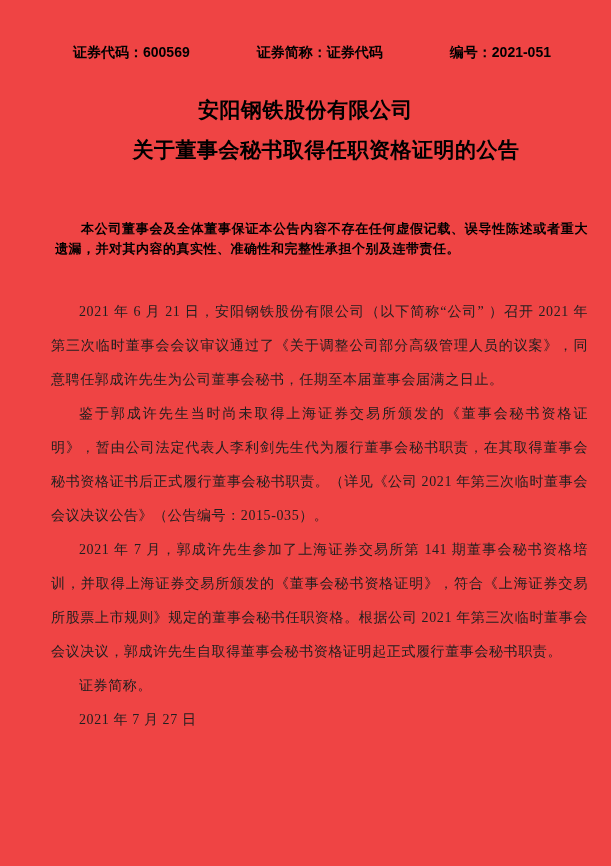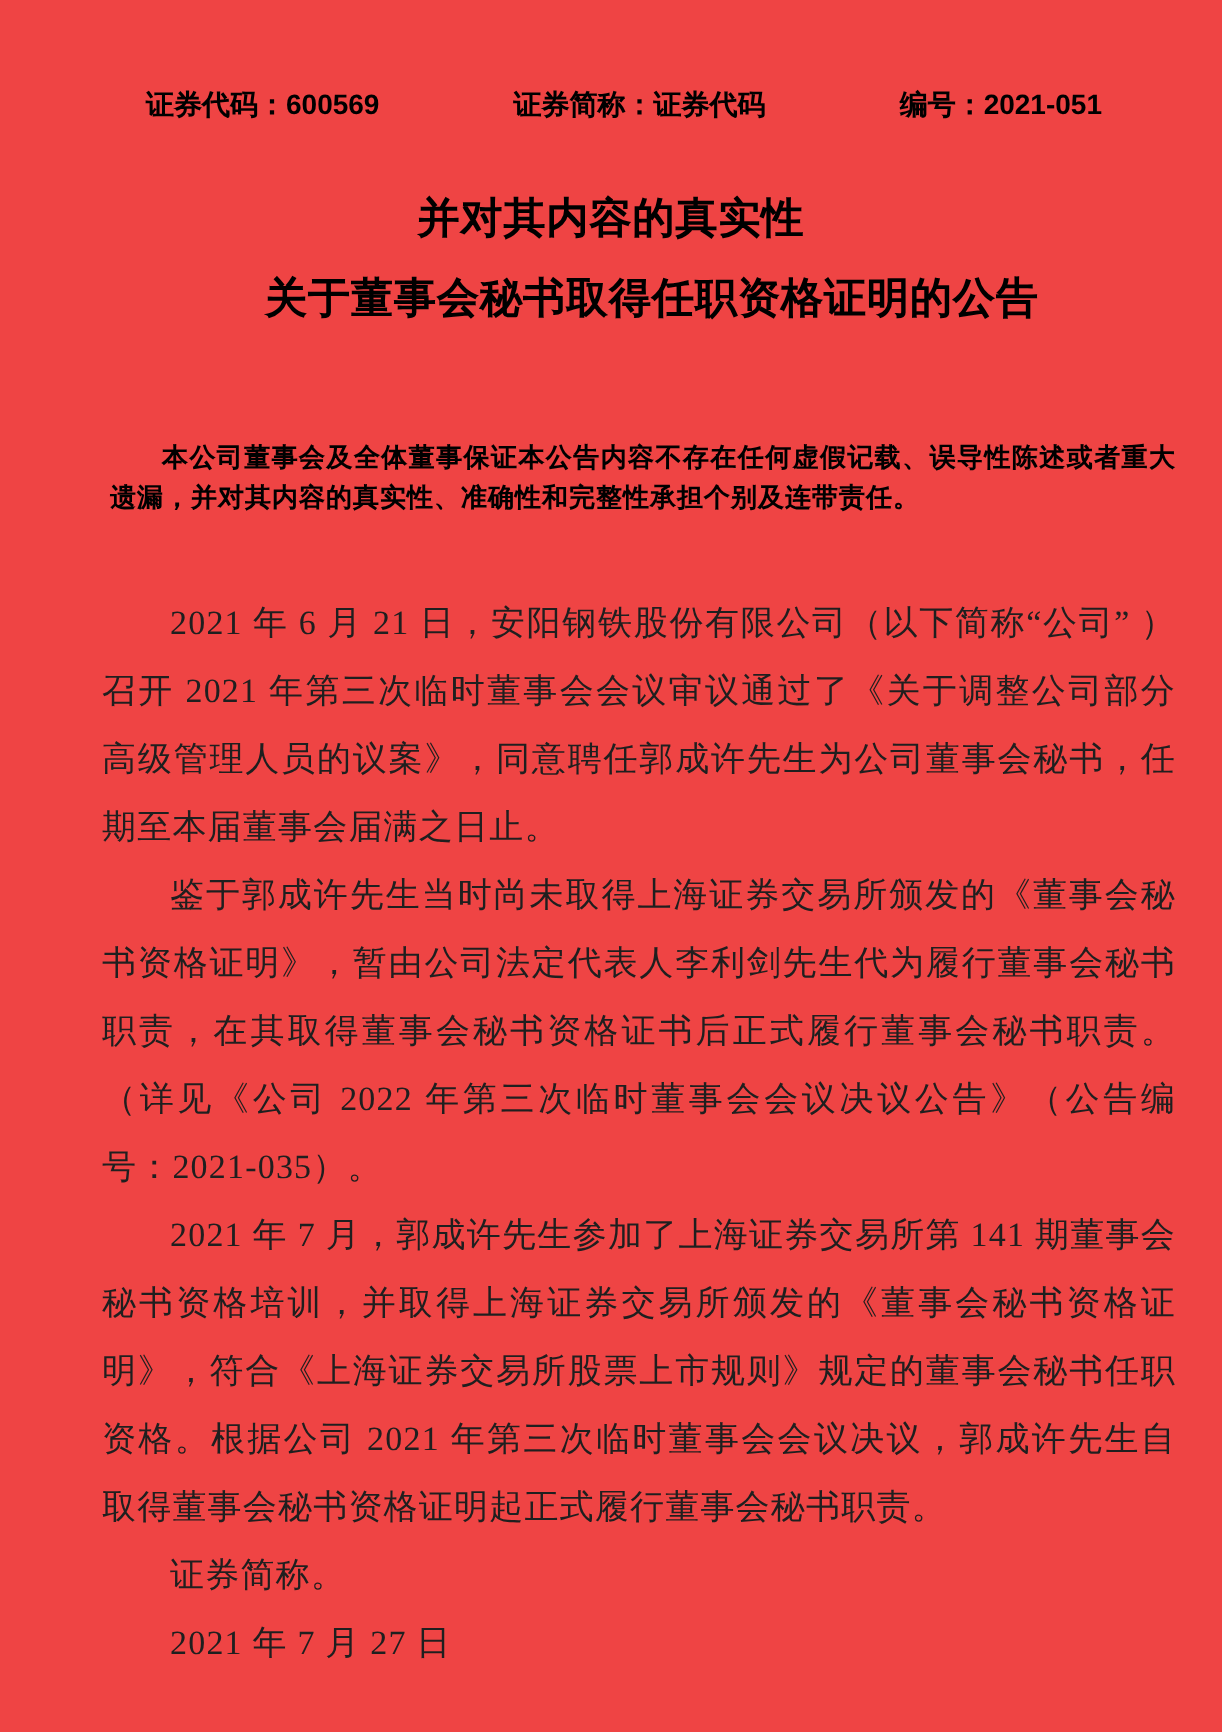--- a/index.html
+++ b/index.html
@@ -99,7 +99,7 @@
     <span><span>编号：</span><span>2021-051</span></span>
   </div>
 
-  <div class="title-company">并对其内容的真实性</div>
+  <div class="title-company">安阳钢铁股份有限公司</div>
   <div class="title-announcement">关于董事会秘书取得任职资格证明的公告</div>
 
   <p class="disclaimer">本公司董事会及全体董事保证本公告内容不存在任何虚假记载、误导性陈述或者重大遗漏，并对其内容的真实性、准确性和完整性承担个别及连带责任。</p>

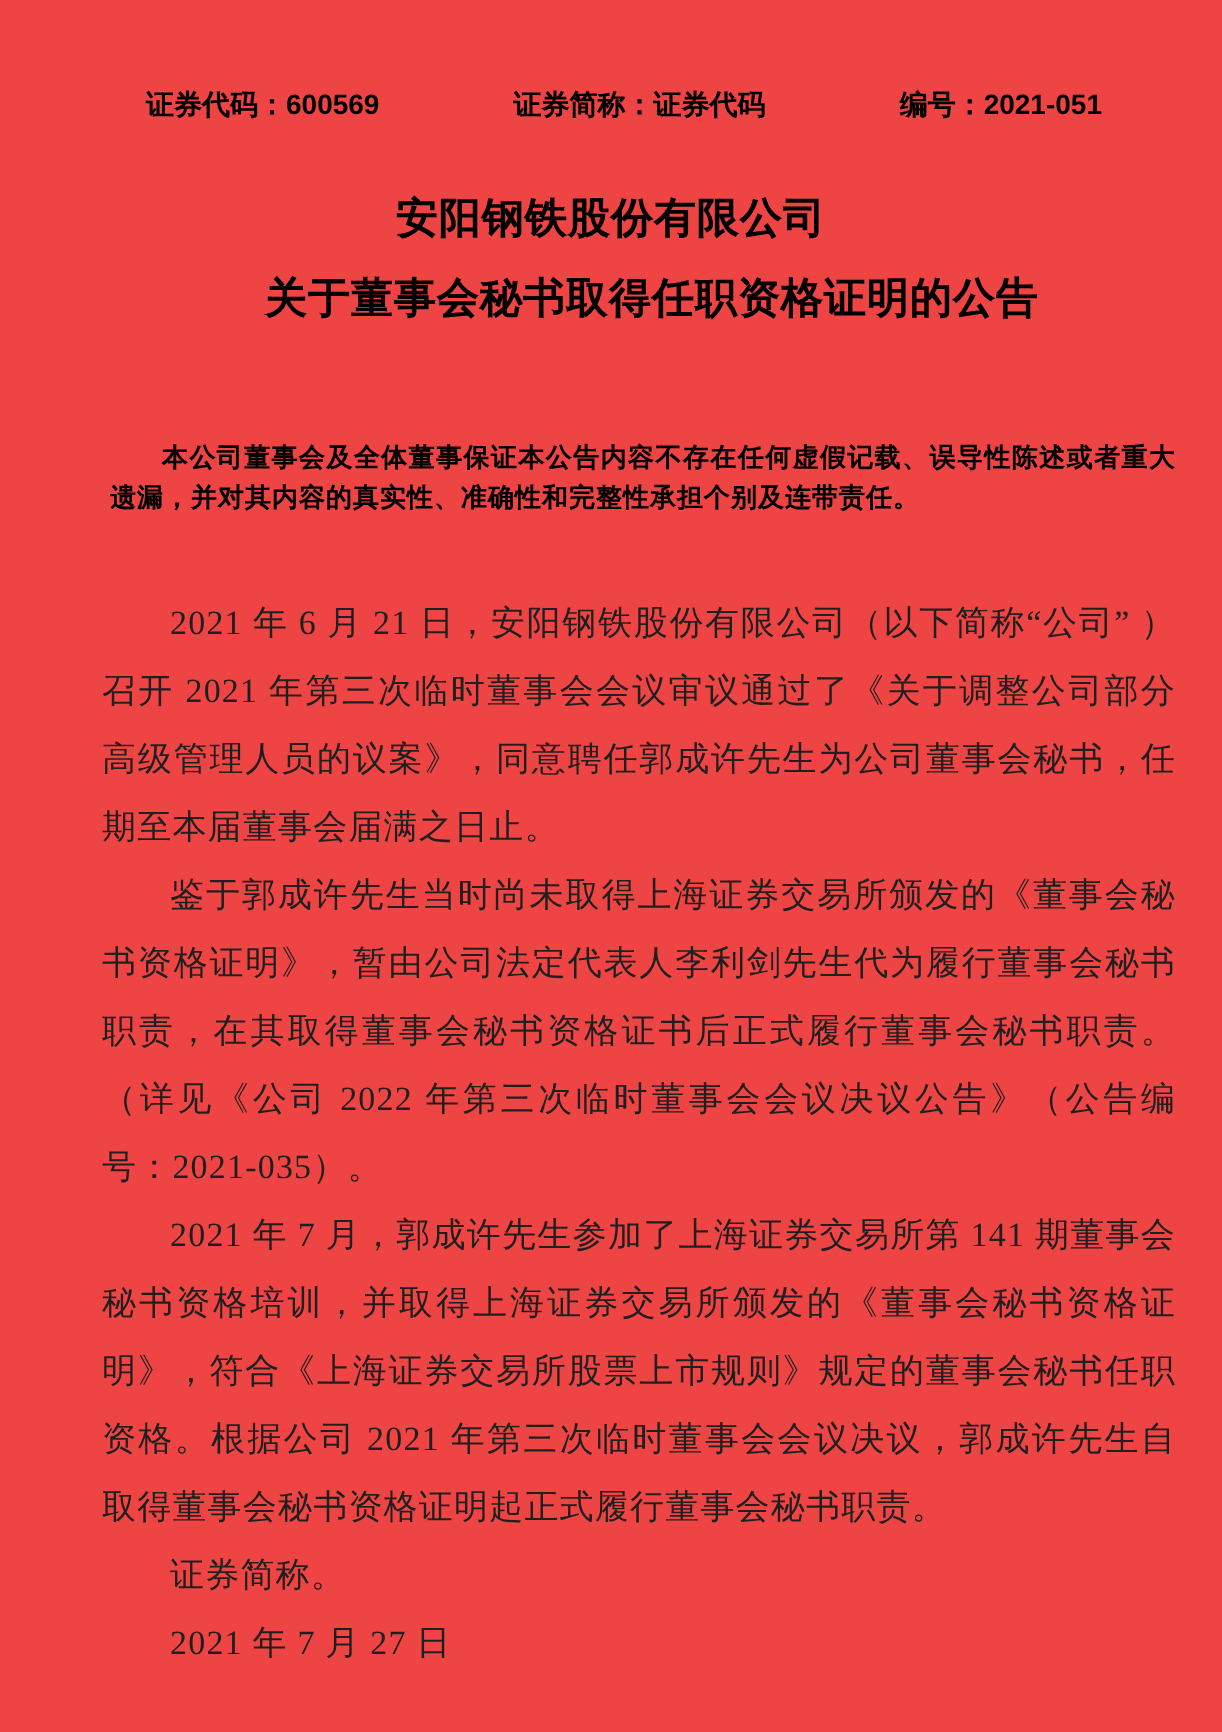--- a/index.html
+++ b/index.html
@@ -43,7 +43,7 @@
   .title-announcement {
     margin: 14px 0 0 0;
     text-align: center;
-    font-family: Liberation Sans, sans-serif;
+    font-family: Liberation Serif, serif;
     font-weight: bold;
     font-size: 21px;
     line-height: 26px;

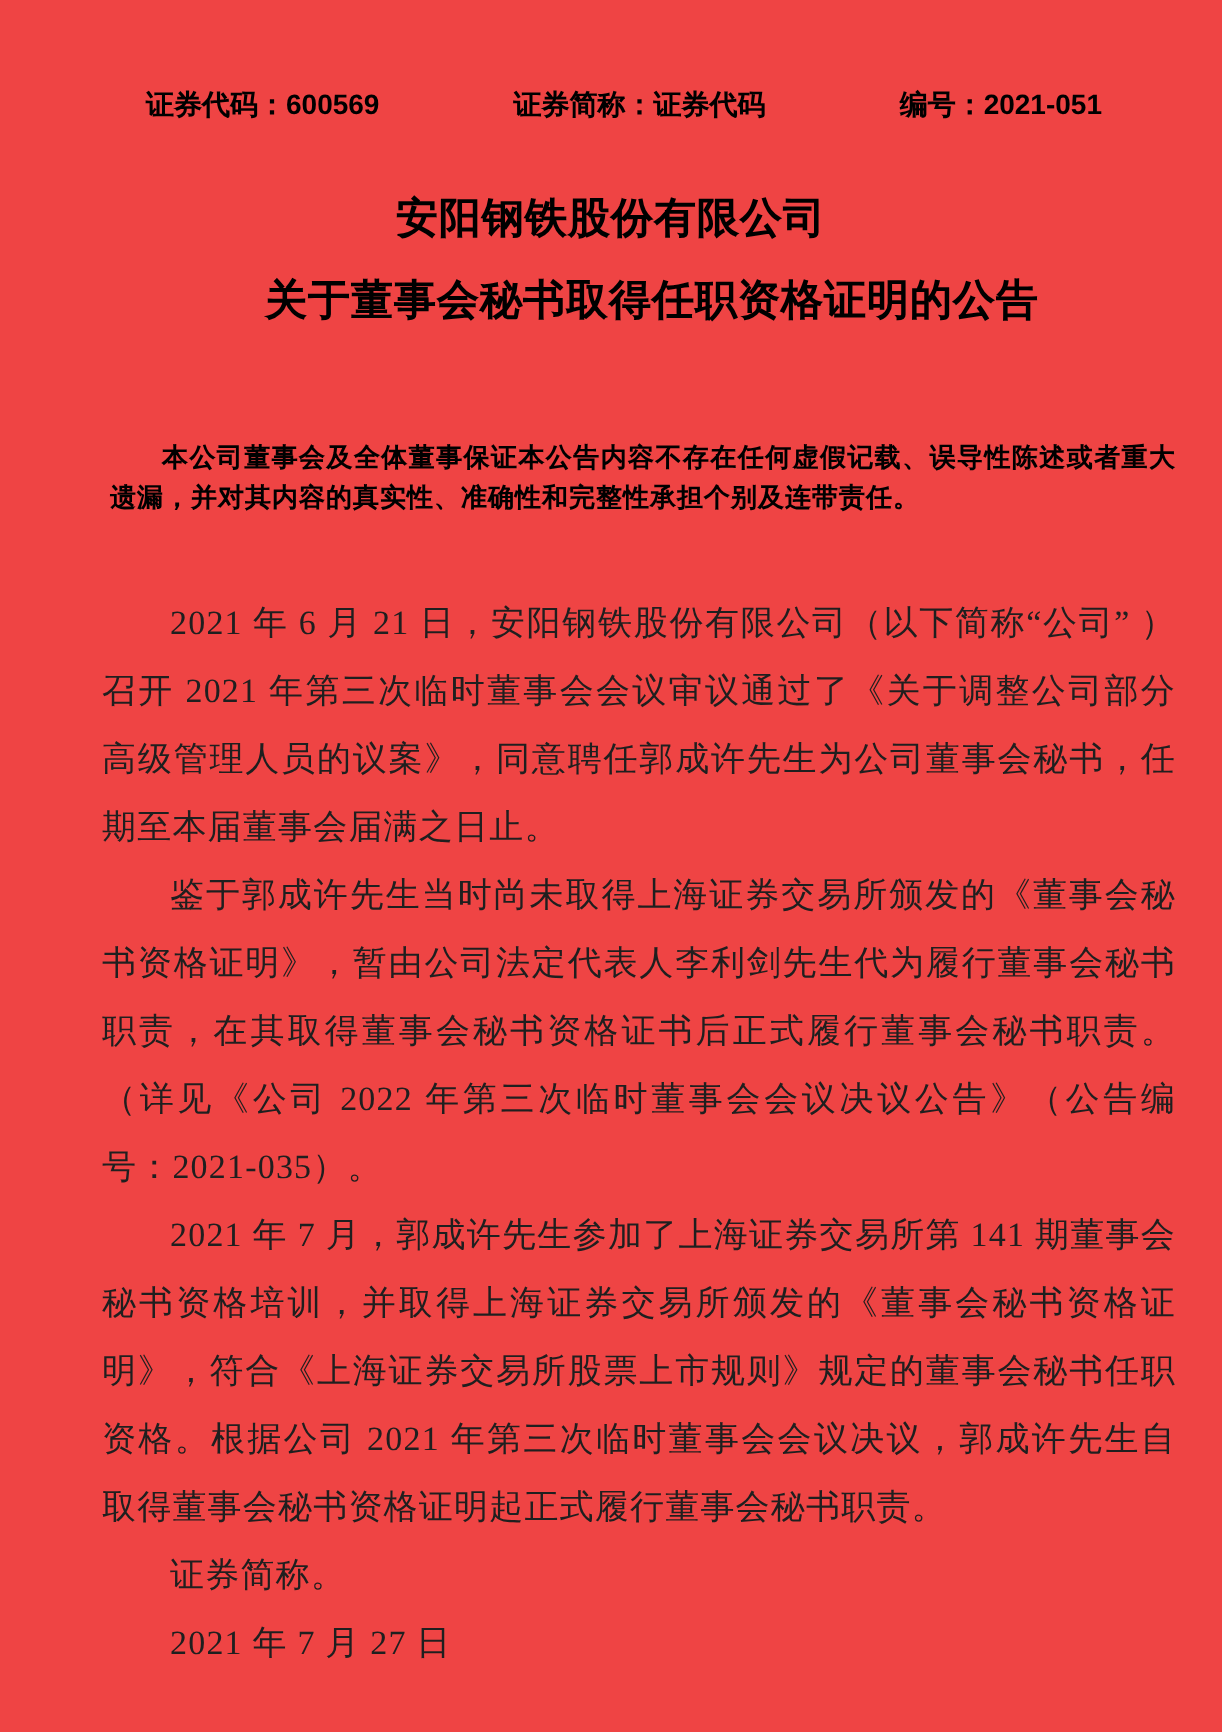--- a/index.html
+++ b/index.html
@@ -65,7 +65,7 @@
   
   .body-section {
     margin: 36px 23px 0 51px;
-    font-size: 17px;
+    font-size: 14px;
     line-height: 34px;
     letter-spacing: 0.6px;
   }

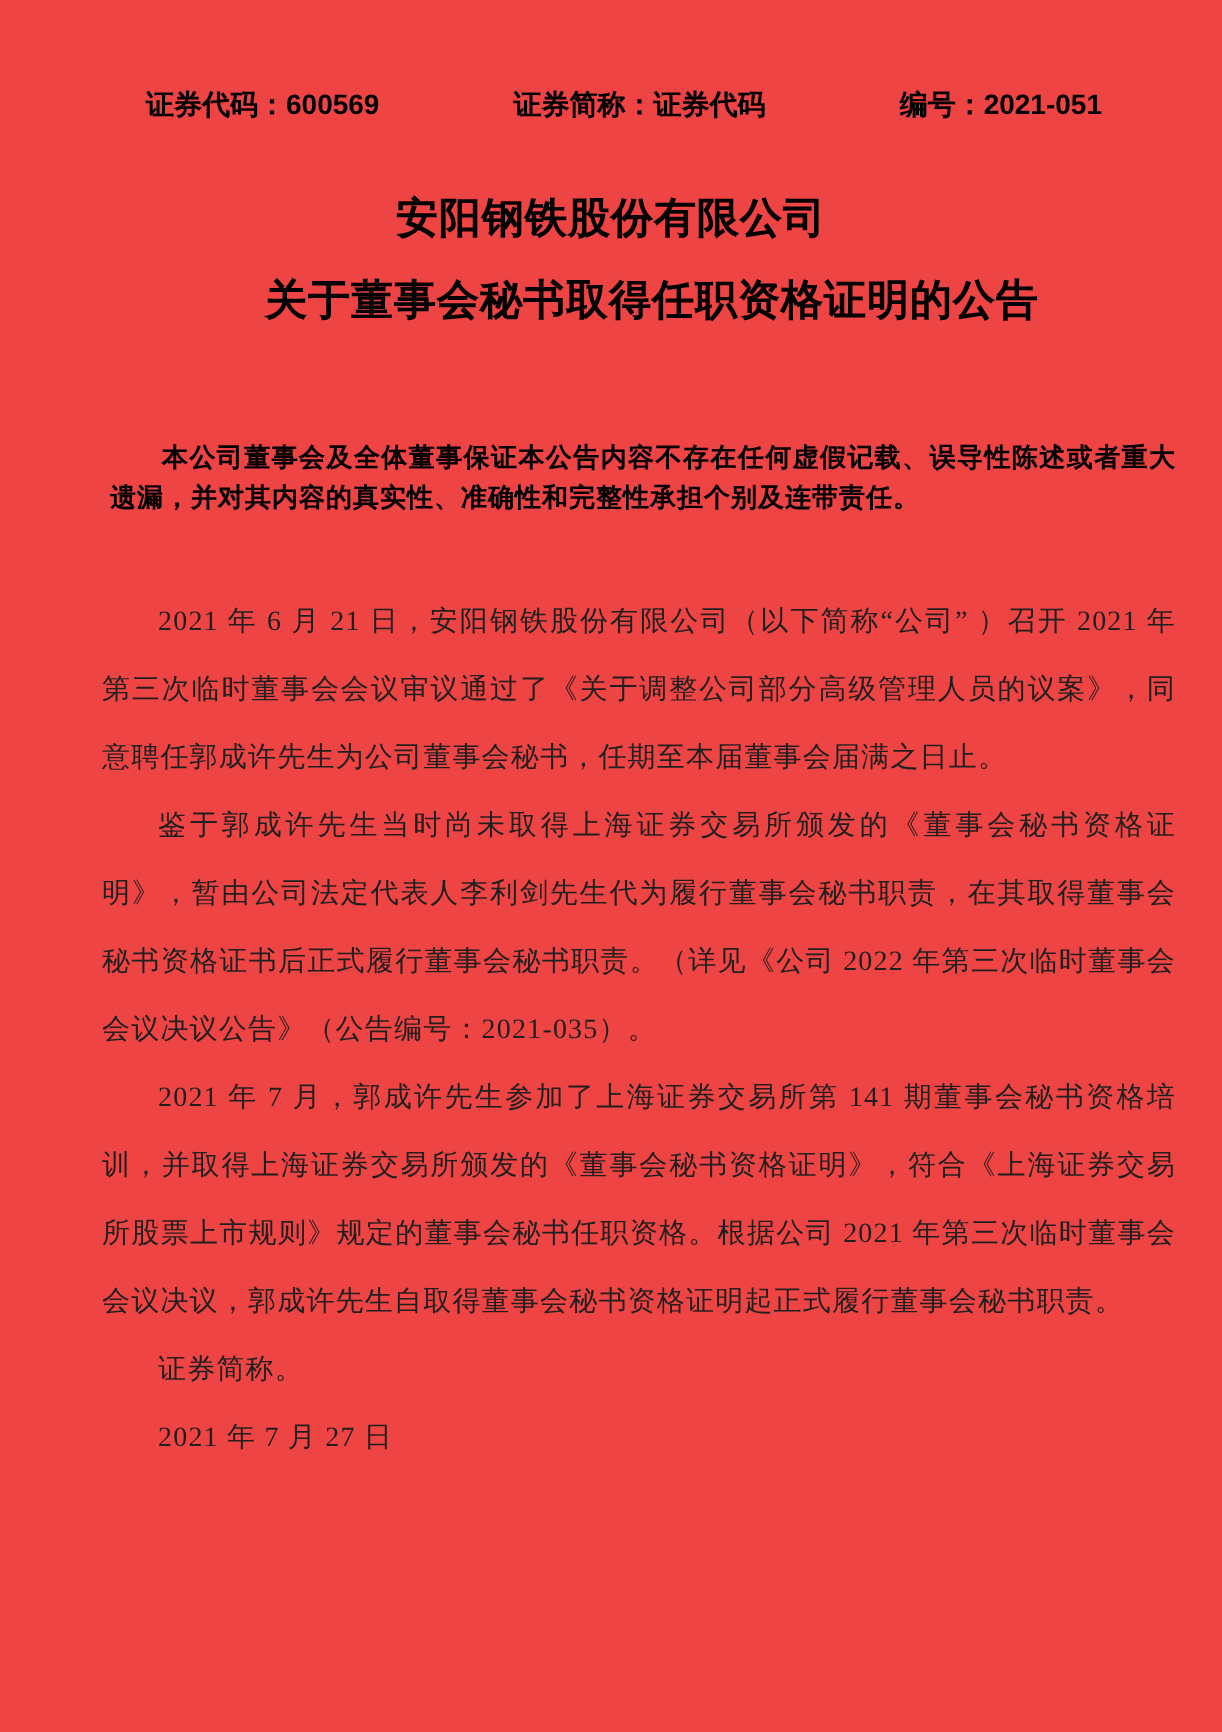--- a/index.html
+++ b/index.html
@@ -106,7 +106,7 @@
 
   <div class="body-section">
     <p>2021 年 6 月 21 日，安阳钢铁股份有限公司（以下简称“公司” ）召开 2021 年第三次临时董事会会议审议通过了《关于调整公司部分高级管理人员的议案》，同意聘任郭成许先生为公司董事会秘书，任期至本届董事会届满之日止。</p>
-    <p>鉴于郭成许先生当时尚未取得上海证券交易所颁发的《董事会秘书资格证明》，暂由公司法定代表人李利剑先生代为履行董事会秘书职责，在其取得董事会秘书资格证书后正式履行董事会秘书职责。（详见《公司 2022 年第三次临时董事会会议决议公告》（公告编号：2021-035）。</p>
+    <p>鉴于郭成许先生当时尚未取得上海证券交易所颁发的《董事会秘书资格证明》，暂由公司法定代表人李利剑先生代为履行董事会秘书职责，在其取得董事会秘书资格证书后正式履行董事会秘书职责。（详见《公司 2021 年第三次临时董事会会议决议公告》（公告编号：2015-035）。</p>
     <p>2021 年 7 月，郭成许先生参加了上海证券交易所第 141 期董事会秘书资格培训，并取得上海证券交易所颁发的《董事会秘书资格证明》，符合《上海证券交易所股票上市规则》规定的董事会秘书任职资格。根据公司 2021 年第三次临时董事会会议决议，郭成许先生自取得董事会秘书资格证明起正式履行董事会秘书职责。</p>
     <p class="closing">证券简称。</p>
     <p class="sig-date">2021 年 7 月 27 日</p>

